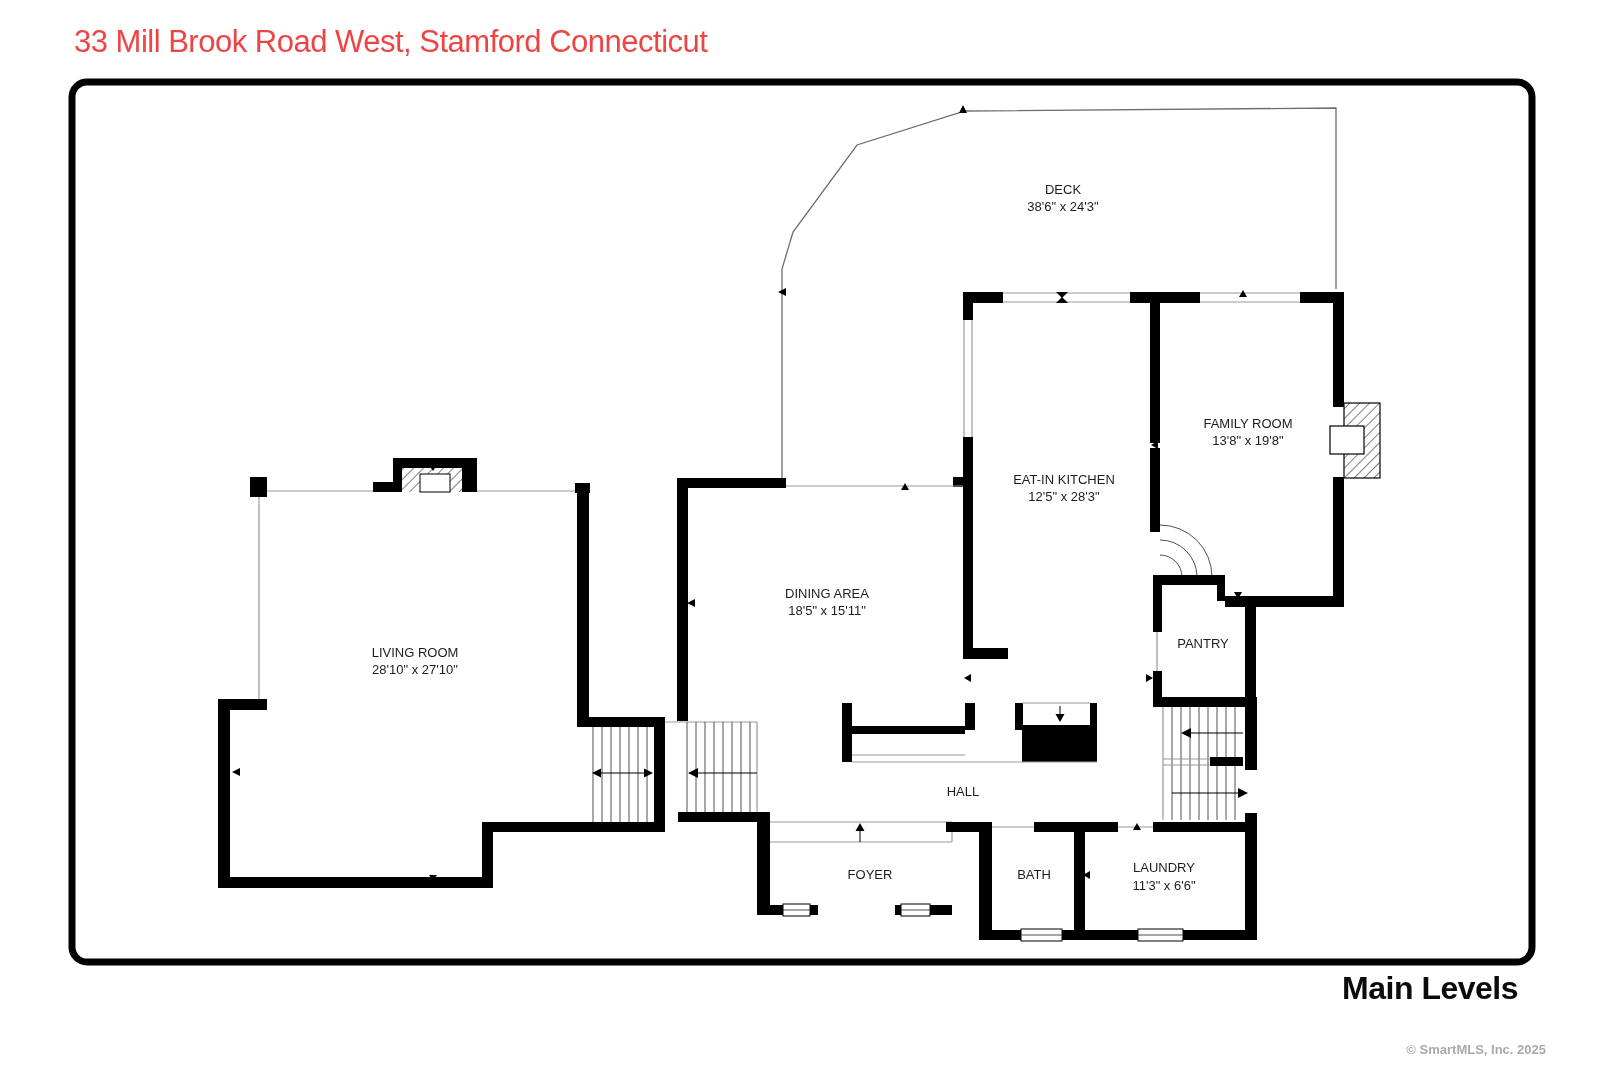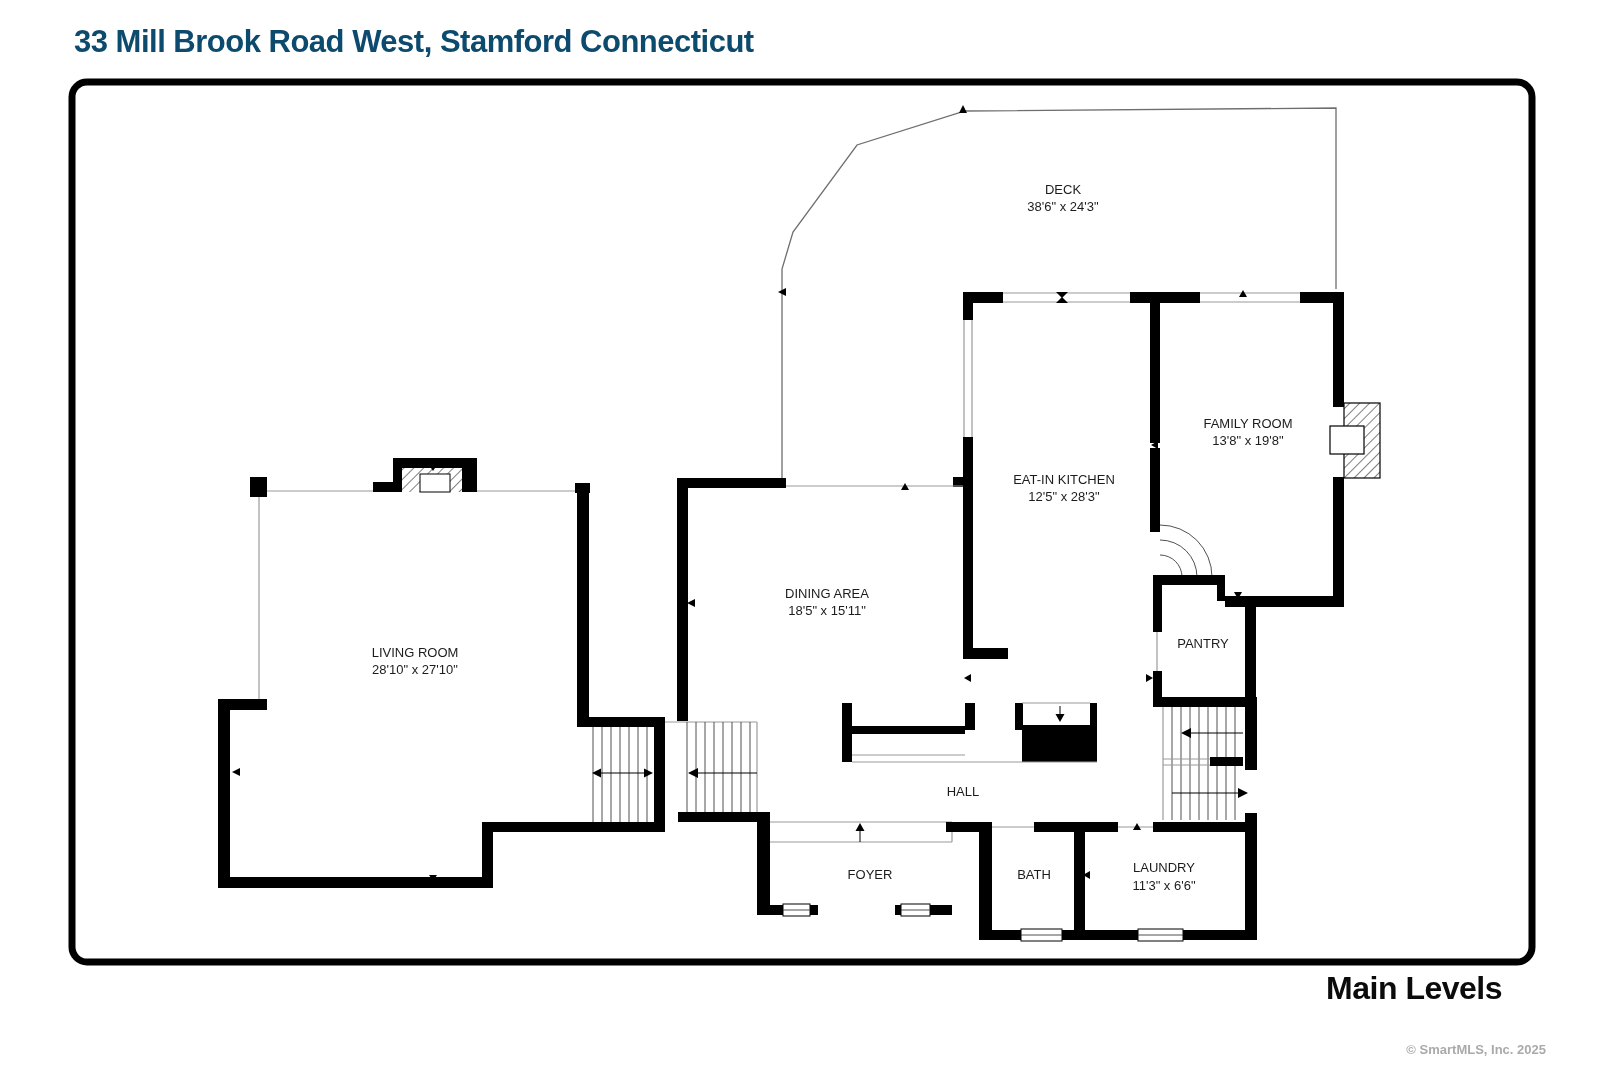--- a/index.html
+++ b/index.html
@@ -5,8 +5,8 @@
   html,body{margin:0;padding:0;background:#ffffff;}
   body{width:1600px;height:1067px;position:relative;overflow:hidden;
        font-family:"Liberation Sans", sans-serif;}
-  .page-title{position:absolute;left:74px;top:24px;font-size:31px;font-weight:700;
-       color:#0c4a6e;letter-spacing:-0.5px;font-family:"Liberation Sans",sans-serif;}
+  .page-title{position:absolute;left:74px;top:24px;font-size:31px;font-weight:400;
+       color:#ef4444;letter-spacing:-0.5px;font-family:"Liberation Sans",sans-serif;}
   .plan-label{position:absolute;right:98px;top:970px;font-size:32px;font-weight:800;
        color:#0b0b0b;letter-spacing:-0.5px;}
   .copyright{position:absolute;right:54px;top:1042px;font-size:13px;font-weight:700;

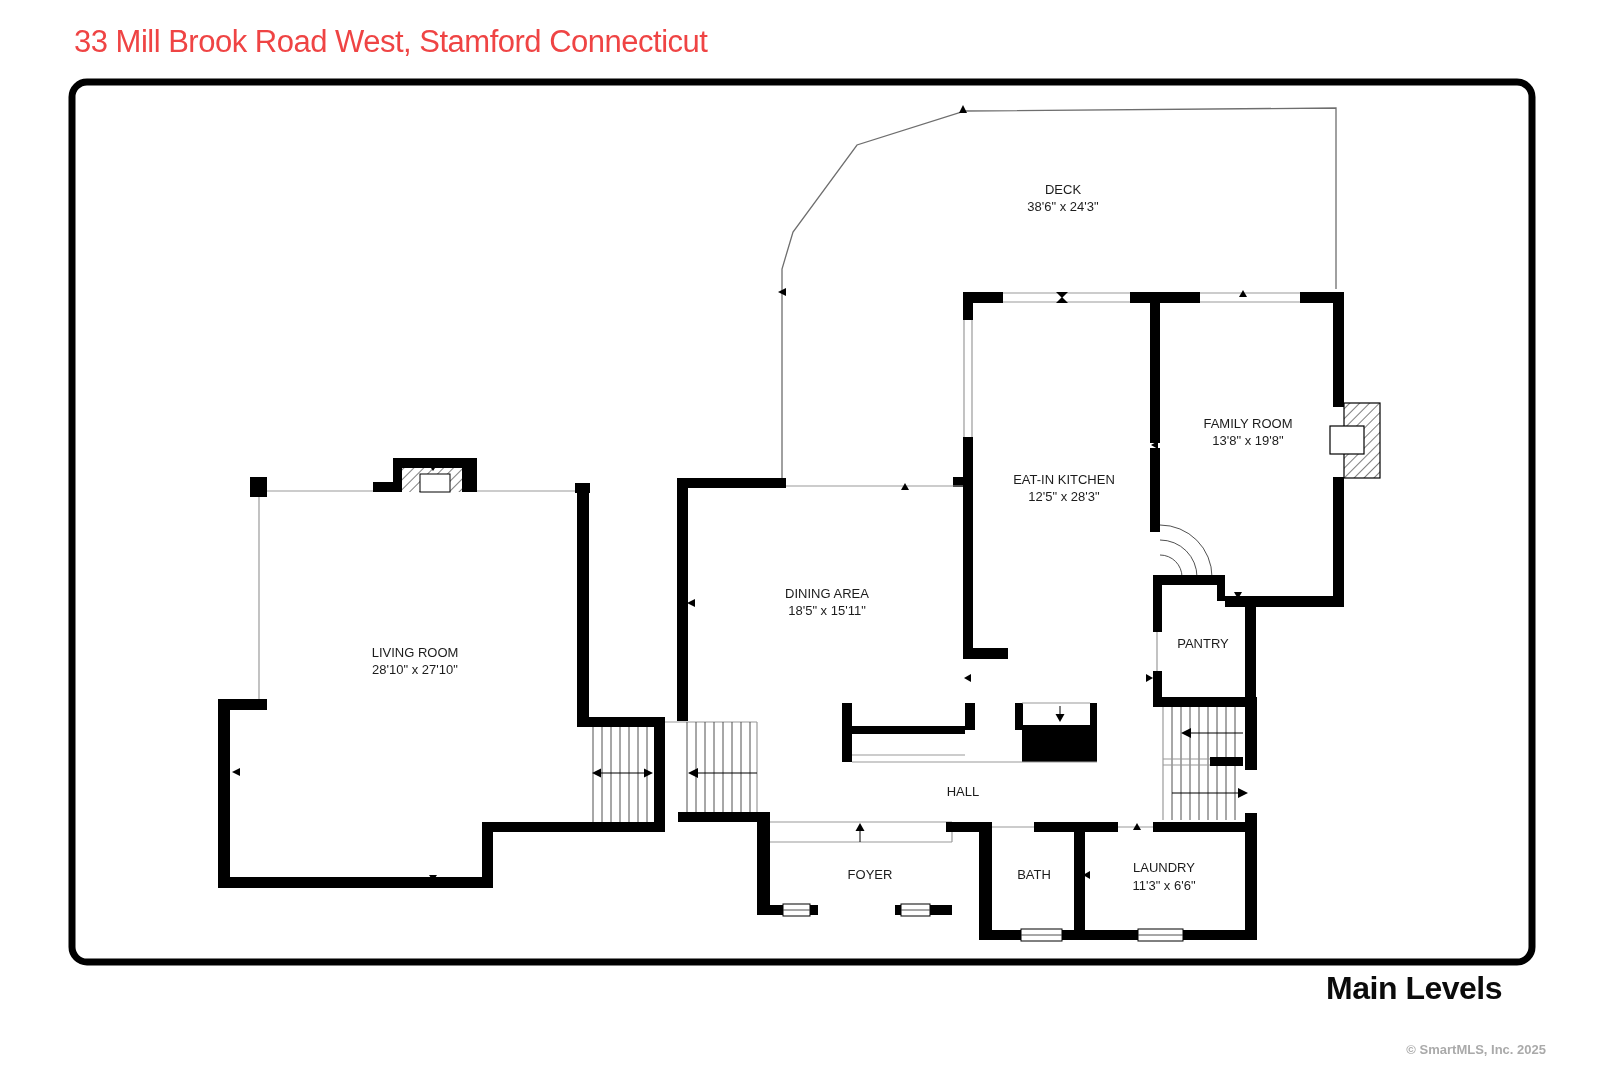--- a/index.html
+++ b/index.html
@@ -7,7 +7,7 @@
        font-family:"Liberation Sans", sans-serif;}
   .page-title{position:absolute;left:74px;top:24px;font-size:31px;font-weight:400;
        color:#ef4444;letter-spacing:-0.5px;font-family:"Liberation Sans",sans-serif;}
-  .plan-label{position:absolute;right:98px;top:970px;font-size:32px;font-weight:800;
+  .plan-label{position:absolute;right:82px;top:970px;font-size:32px;font-weight:800;
        color:#0b0b0b;letter-spacing:-0.5px;}
   .copyright{position:absolute;right:54px;top:1042px;font-size:13px;font-weight:700;
        color:#aaaaaa;margin-left:40px;}

